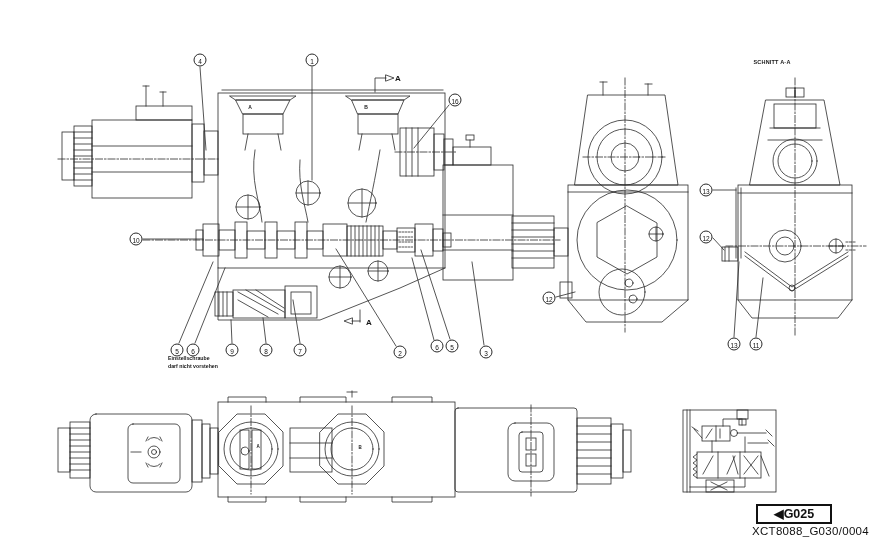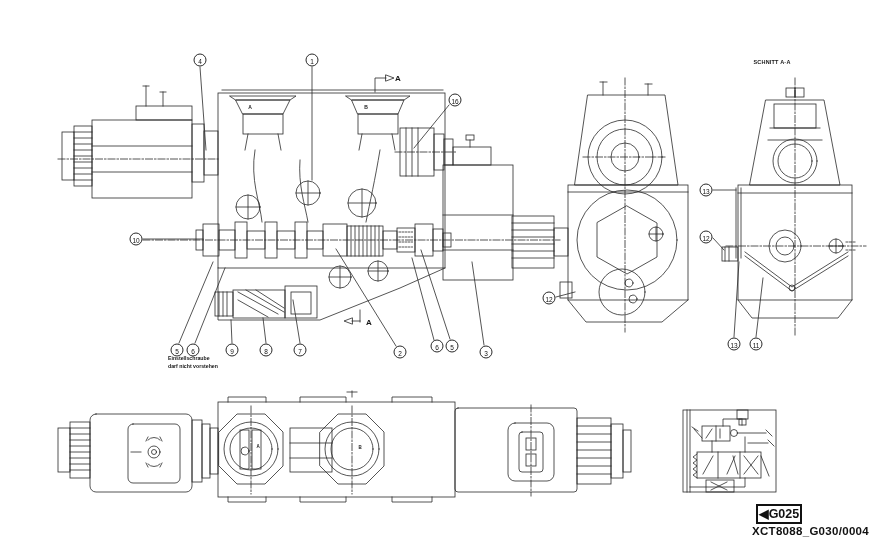--- a/index.html
+++ b/index.html
@@ -19,7 +19,7 @@
   .title{font-size:5.5px;font-weight:bold;letter-spacing:.2px;}
   .note{font-size:5.2px;font-weight:bold;transform:none;}
   .gbox{position:absolute;left:756px;top:504px;border:2px solid #111;background:#fff;
-        padding:0 1px;font-size:12.5px;font-weight:bold;color:#111;line-height:16px;}
+        padding:0 16px;font-size:12.5px;font-weight:bold;color:#111;line-height:16px;}
   .dwgnum{position:absolute;left:752px;top:525px;font-size:11.5px;font-weight:bold;
           color:#111;letter-spacing:.3px;transform:none;}
 </style>

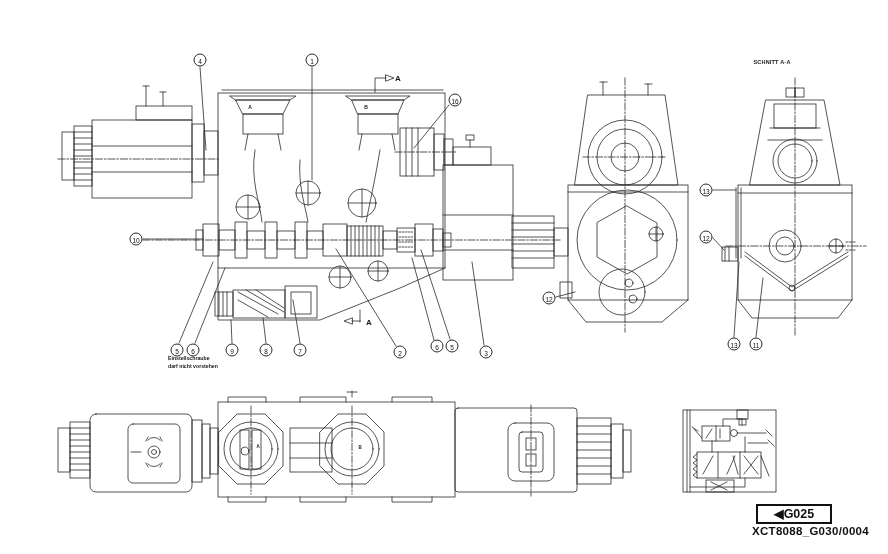--- a/index.html
+++ b/index.html
@@ -20,7 +20,7 @@
   .note{font-size:5.2px;font-weight:bold;transform:none;}
   .gbox{position:absolute;left:756px;top:504px;border:2px solid #111;background:#fff;
         padding:0 16px;font-size:12.5px;font-weight:bold;color:#111;line-height:16px;}
-  .dwgnum{position:absolute;left:752px;top:525px;font-size:11.5px;font-weight:bold;
+  .dwgnum{position:absolute;left:752px;top:525px;font-size:11.5px;font-weight:normal;
           color:#111;letter-spacing:.3px;transform:none;}
 </style>
 </head>

